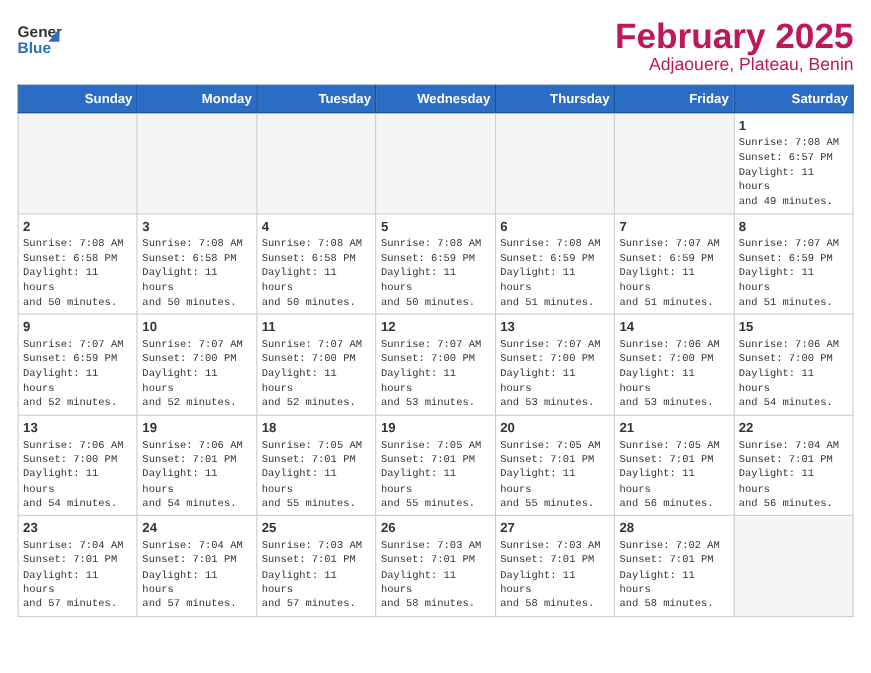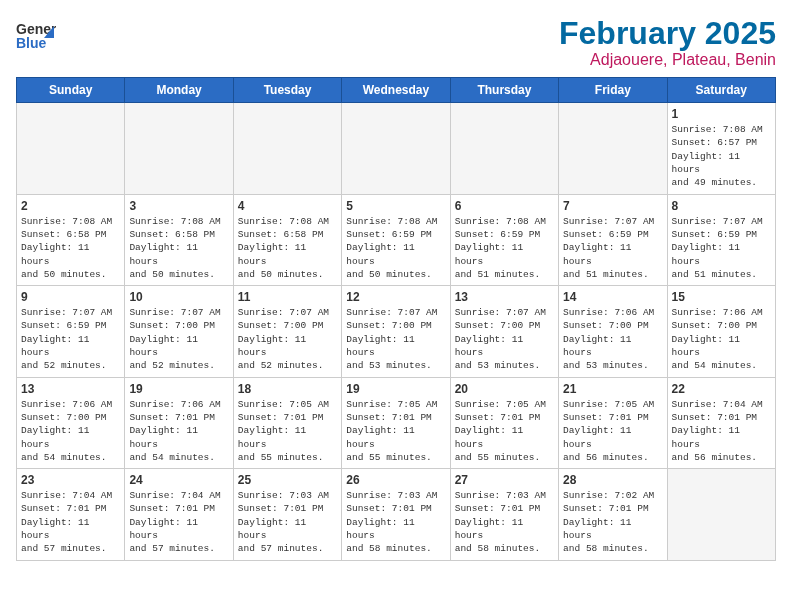--- a/index.html
+++ b/index.html
@@ -27,7 +27,7 @@
     .month-title {
       font-size: 32px;
       font-weight: bold;
-      color: #0369a1;
+      color: #be185d;
       line-height: 1.1;
     }
     .subtitle {

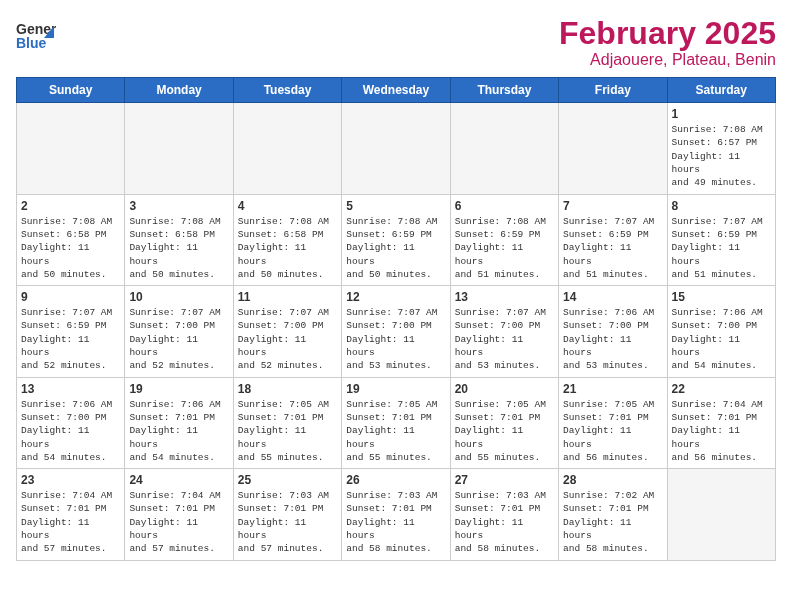--- a/index.html
+++ b/index.html
@@ -45,7 +45,7 @@
       font-size: 12px;
       font-weight: bold;
       padding: 5px 4px;
-      text-align: center;
+      text-align: right;
       border: 1px solid #1a5096;
     }
     .calendar-table td {

